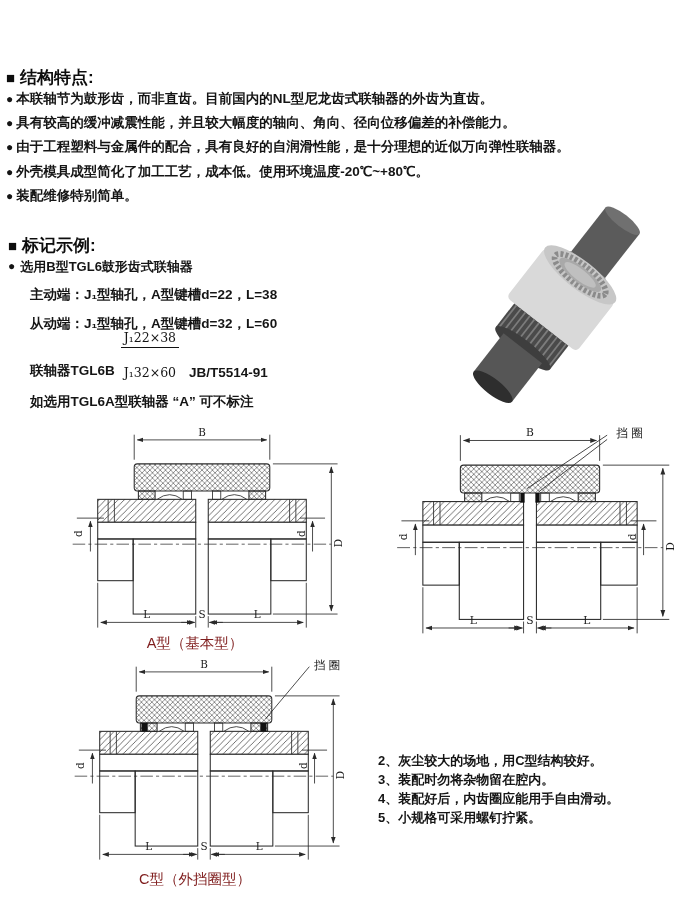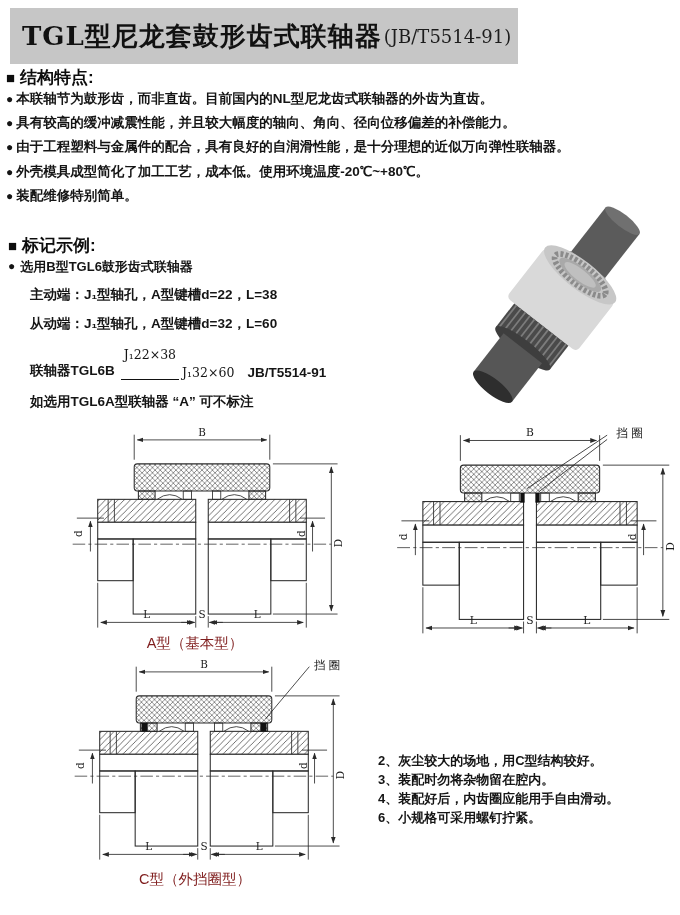--- a/index.html
+++ b/index.html
@@ -46,10 +46,6 @@
 
 <div class="page">
 
-  <div class="title-bar">
-    <span class="title-main">TGL型尼龙套鼓形齿式联轴器</span>
-    <span class="title-std">(JB/T5514-91)</span>
-  </div>
 
   <div class="section-heading" id="features-heading">
     <span class="sq">■</span>

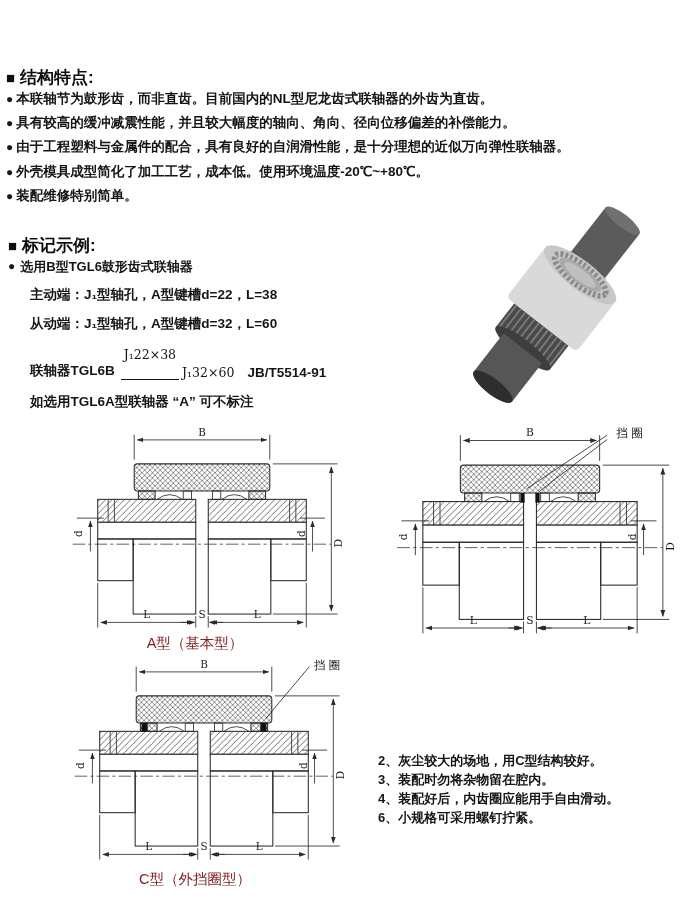--- a/index.html
+++ b/index.html
@@ -21,7 +21,7 @@
   .marking .intro{display:flex;gap:5px;margin-bottom:10px;font-size:13px;}
   .m-line{margin-left:22px;margin-bottom:11px;}
   .designation{margin-left:22px;display:flex;align-items:flex-end;height:36px;margin-bottom:13px;}
-  .fraction{display:inline-flex;flex-direction:row;text-align:center;
+  .fraction{display:inline-flex;flex-direction:column;text-align:center;
             font-family:"DejaVu Serif",serif;font-size:12.5px;font-weight:normal;line-height:1.15;margin:0 10px 0 6px;}
   .fraction .num{border-bottom:1.3px solid #111;padding:0 3px 1px 3px;}
   .fraction .den{padding:18px 3px 0 3px;}

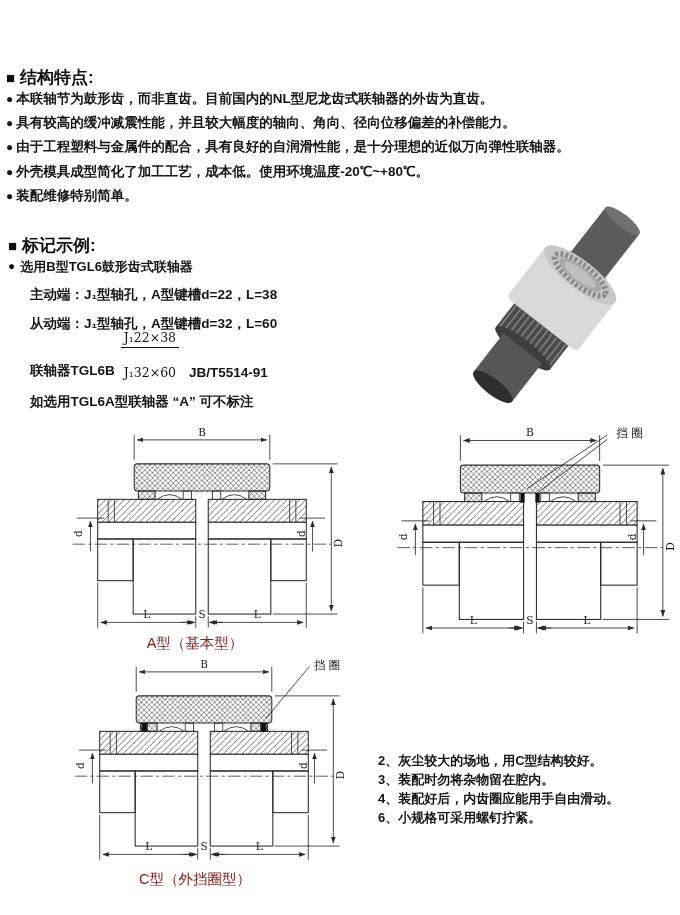--- a/index.html
+++ b/index.html
@@ -331,7 +331,7 @@
       <li>2、灰尘较大的场地，用C型结构较好。</li>
       <li>3、装配时勿将杂物留在腔内。</li>
       <li>4、装配好后，内齿圈应能用手自由滑动。</li>
-      <li>6、小规格可采用螺钉拧紧。</li>
+      <li>5、小规格可采用螺钉拧紧。</li>
     </ol>
   </div>
 

